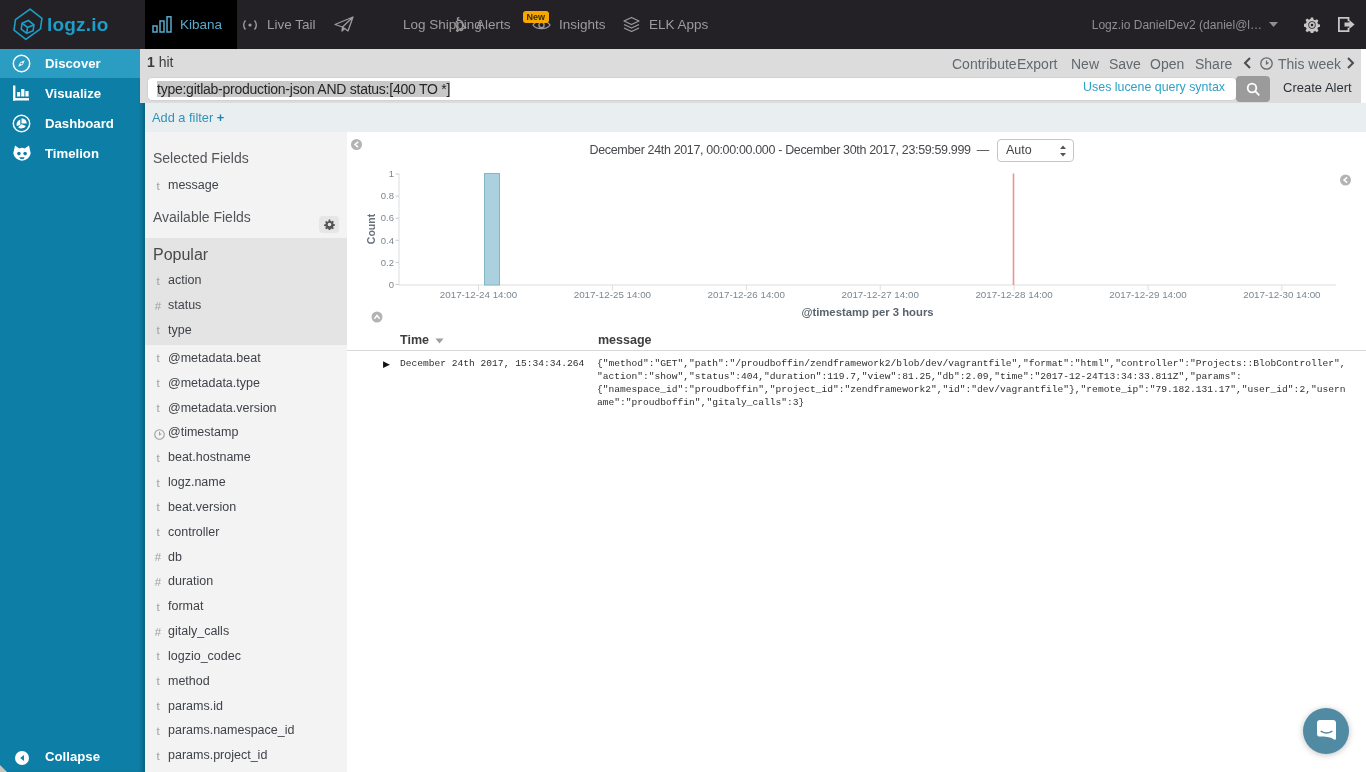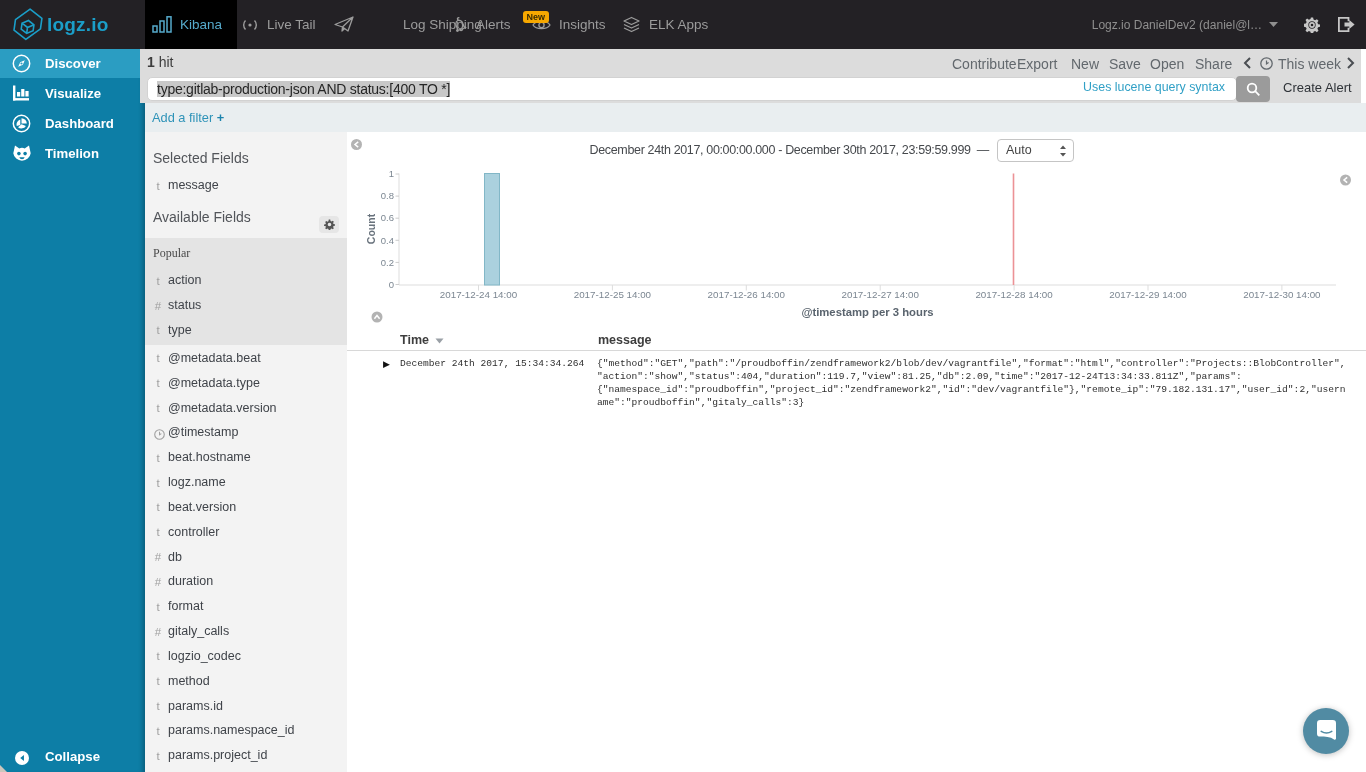--- a/index.html
+++ b/index.html
@@ -232,7 +232,7 @@
       </svg>
     </div>
   <div id="popularblock"></div>
-  <div style="position:absolute; left:8px; top:113.5px; font-size:12px; color:#4a4a4a;font-family:Liberation Serif, serif;">Popular</div>
+  <div style="position:absolute; left:8px; top:113.5px; font-size:16px; color:#4a4a4a;">Popular</div>
   <div class="frow" style="top:139.7px;">
       <span class="badge">t</span>
       <span class="fname">action</span>

